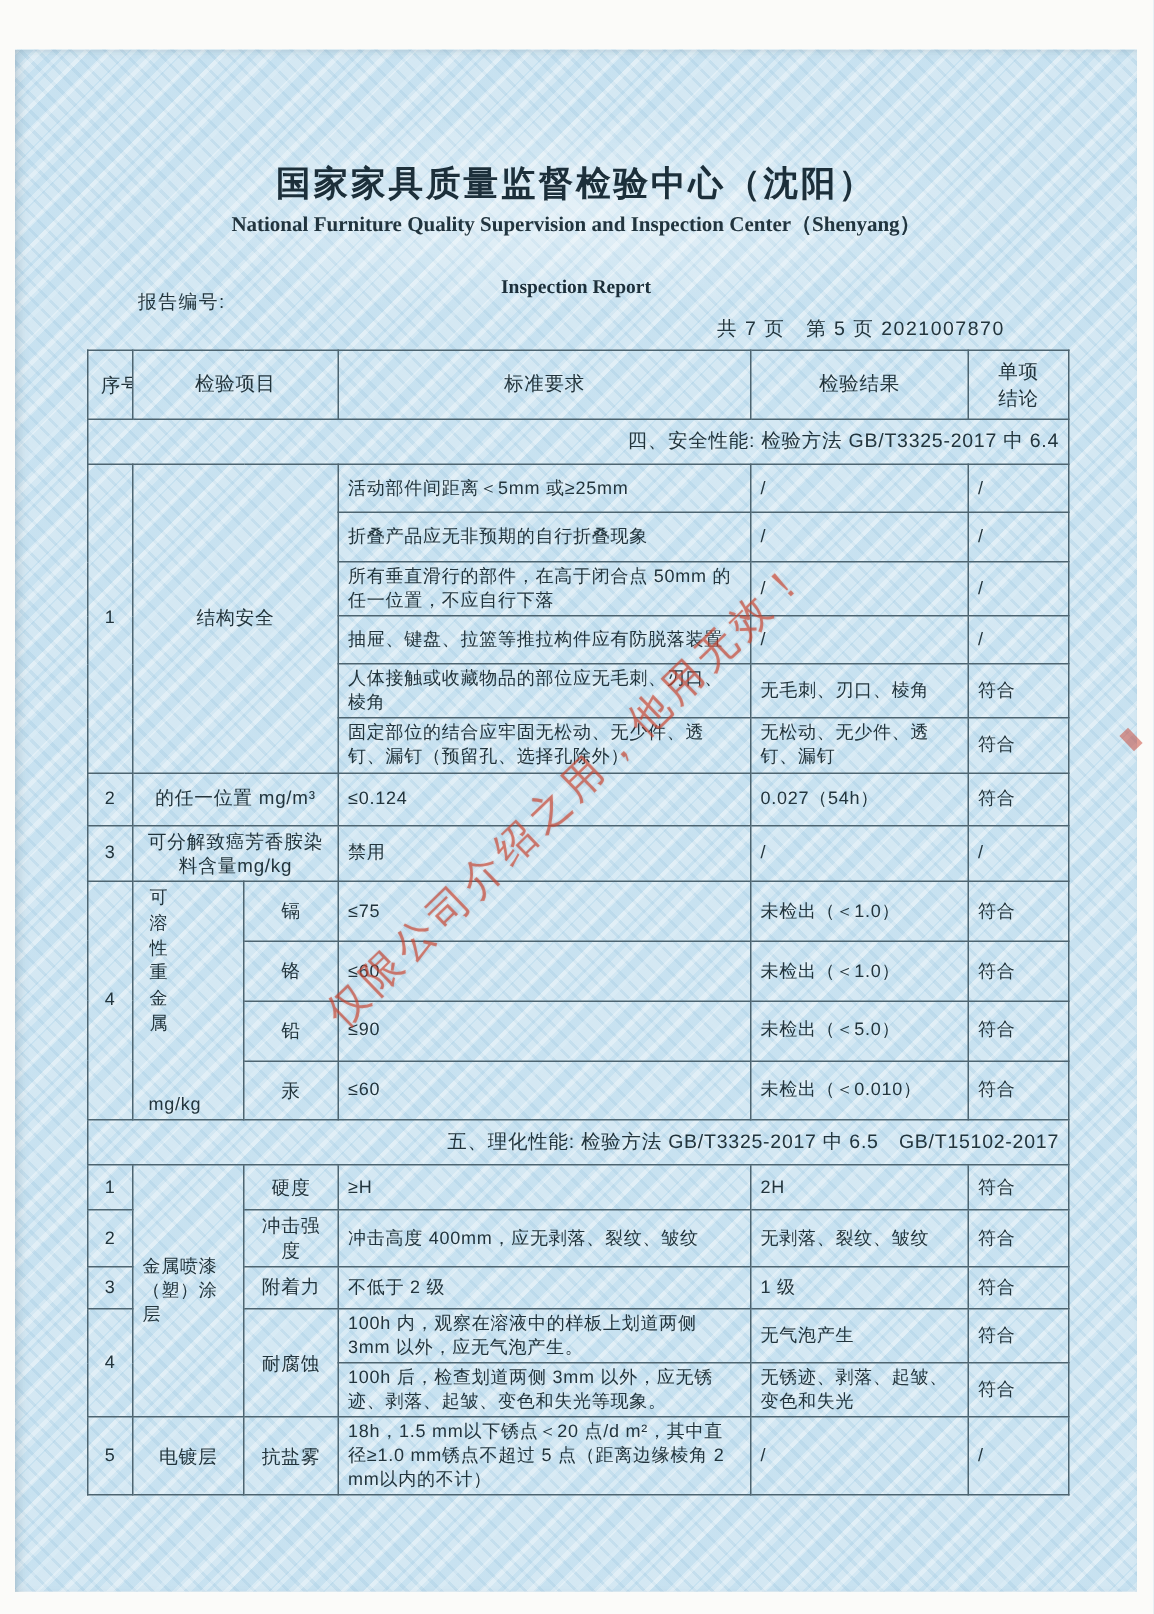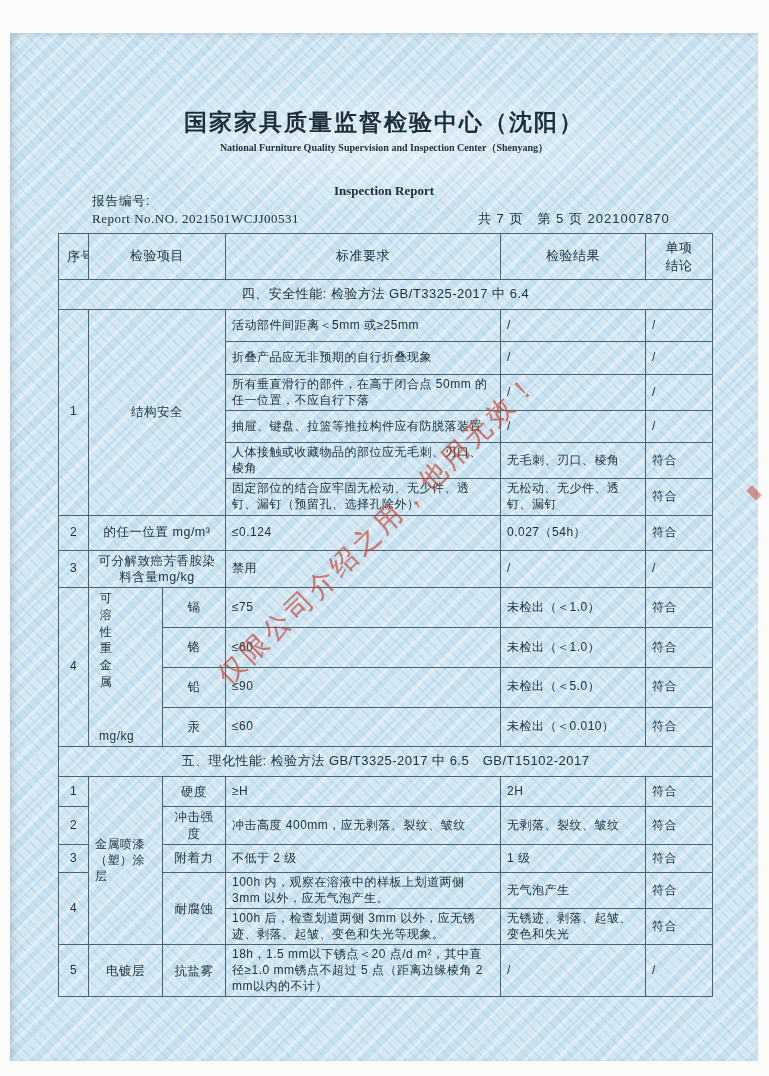--- a/index.html
+++ b/index.html
@@ -22,7 +22,7 @@
   .hdr-org-cn{position:absolute;top:74px;left:0;width:100%;text-align:center;
     font-size:23px;font-weight:bold;letter-spacing:2px;color:#1c2f3a;}
   .hdr-org-en{position:absolute;top:108px;left:0;width:100%;text-align:center;
-    font-family:"Liberation Serif","DejaVu Serif",serif;font-size:10px;font-weight:bold;color:#21343e;}
+    font-family:"Liberation Serif","DejaVu Serif",serif;font-size:14px;font-weight:bold;color:#21343e;}
   .hdr-title-cn{position:absolute;top:123px;left:0;width:100%;text-align:center;
     font-size:22px;font-weight:bold;letter-spacing:10px;color:#1c2f3a;}
   .hdr-title-en{position:absolute;top:150px;left:0;width:100%;text-align:center;

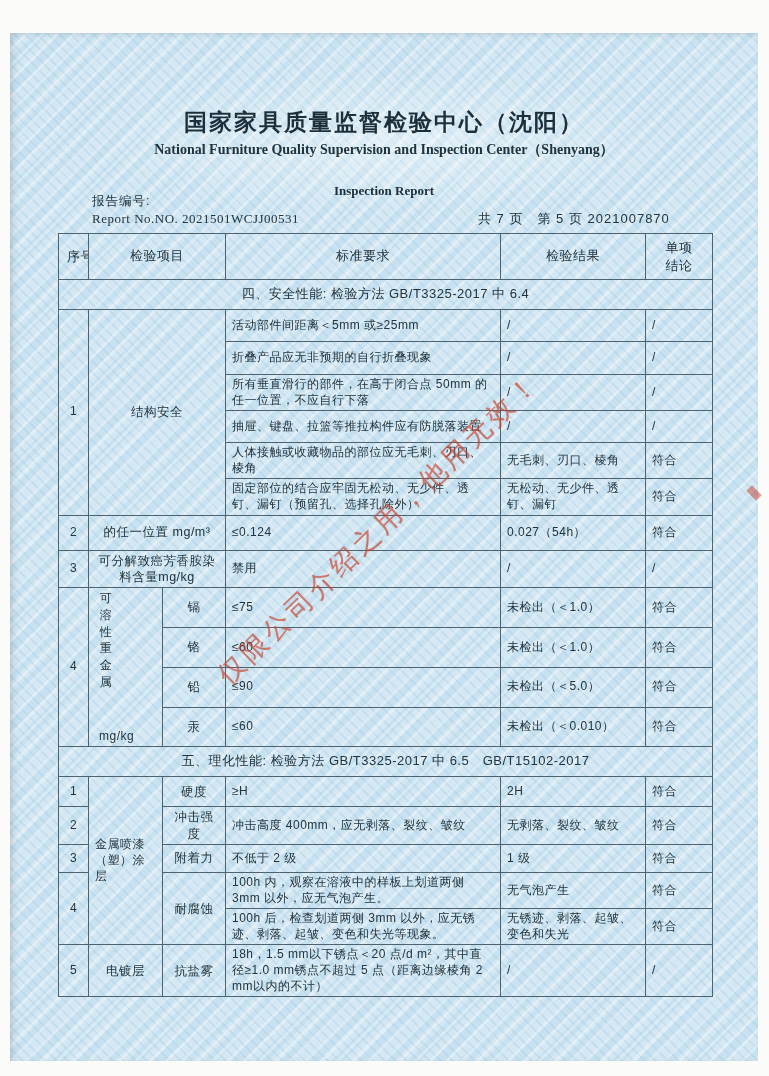--- a/index.html
+++ b/index.html
@@ -78,7 +78,6 @@
   <div class="hdr-org-en">National Furniture Quality Supervision and Inspection Center（Shenyang）</div>
   <div class="hdr-title-en">Inspection Report</div>
   <div class="report-no-label">报告编号:</div>
-  <div class="report-no-line">Report No.NO. 2021501WCJJ00531</div>
   <div class="page-info">共 7 页　第 5 页 2021007870</div>
 
   <table class="rpt">

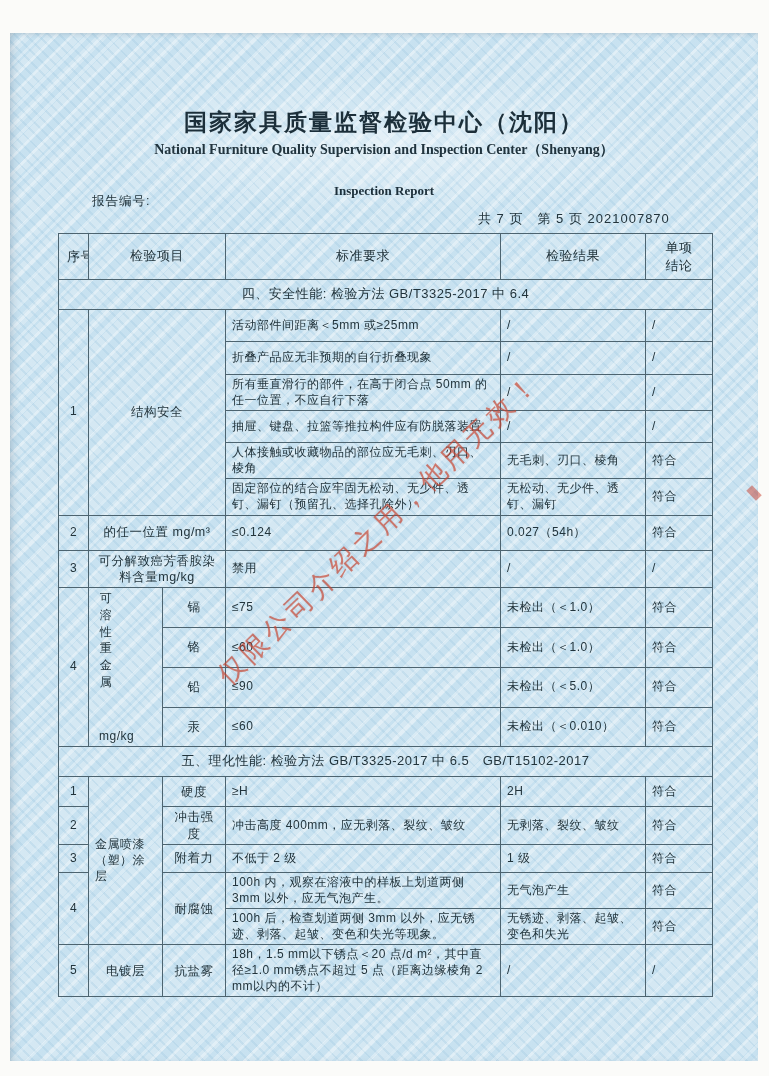--- a/index.html
+++ b/index.html
@@ -46,7 +46,7 @@
   th{font-size:13px;text-align:center;}
   .w2{width:2.4em;margin:0 auto;line-height:1.35;}
   .sec{border-left:1px solid #4d6470;border-right:1px solid #4d6470;
-    text-align:center;padding-left:6px;font-size:13px;letter-spacing:1px;}
+    text-align:right;padding-left:6px;font-size:13px;letter-spacing:1px;}
   .c-no{text-align:center;}
   .c-item{text-align:center;padding-left:12px;font-size:12.5px;}
   .c-wrap{word-break:break-all;line-height:1.5;padding-left:10px;}

